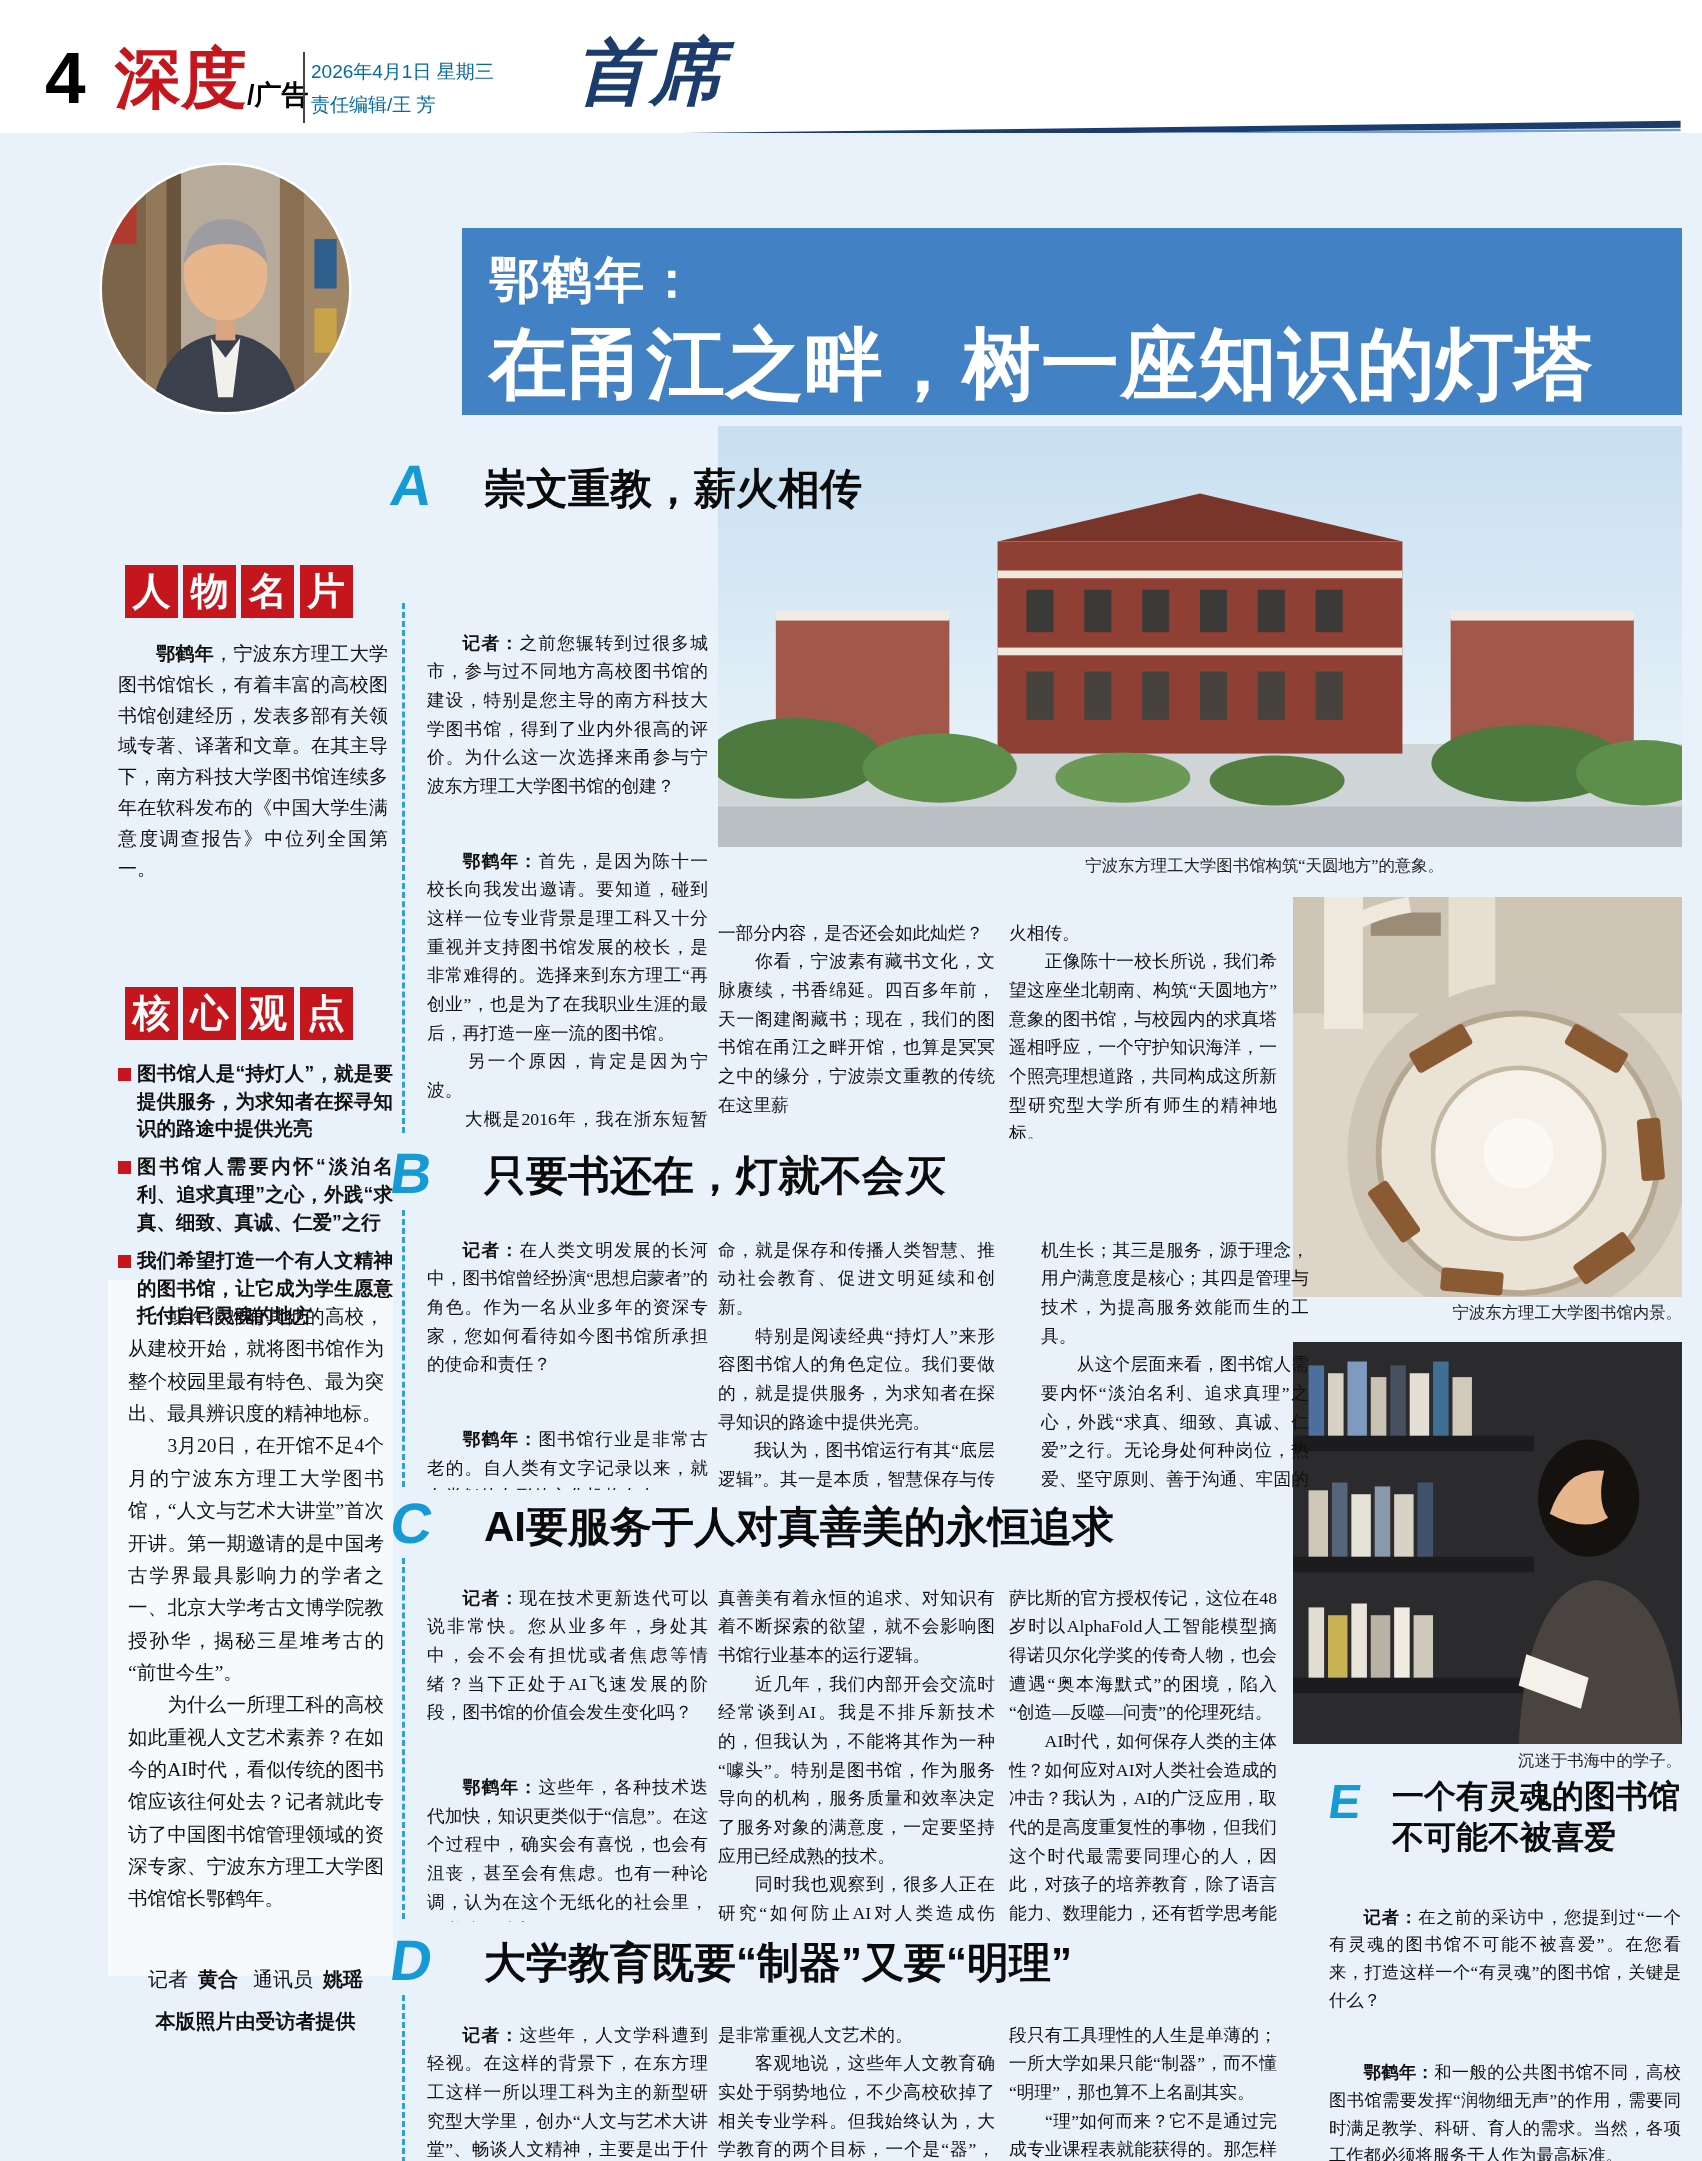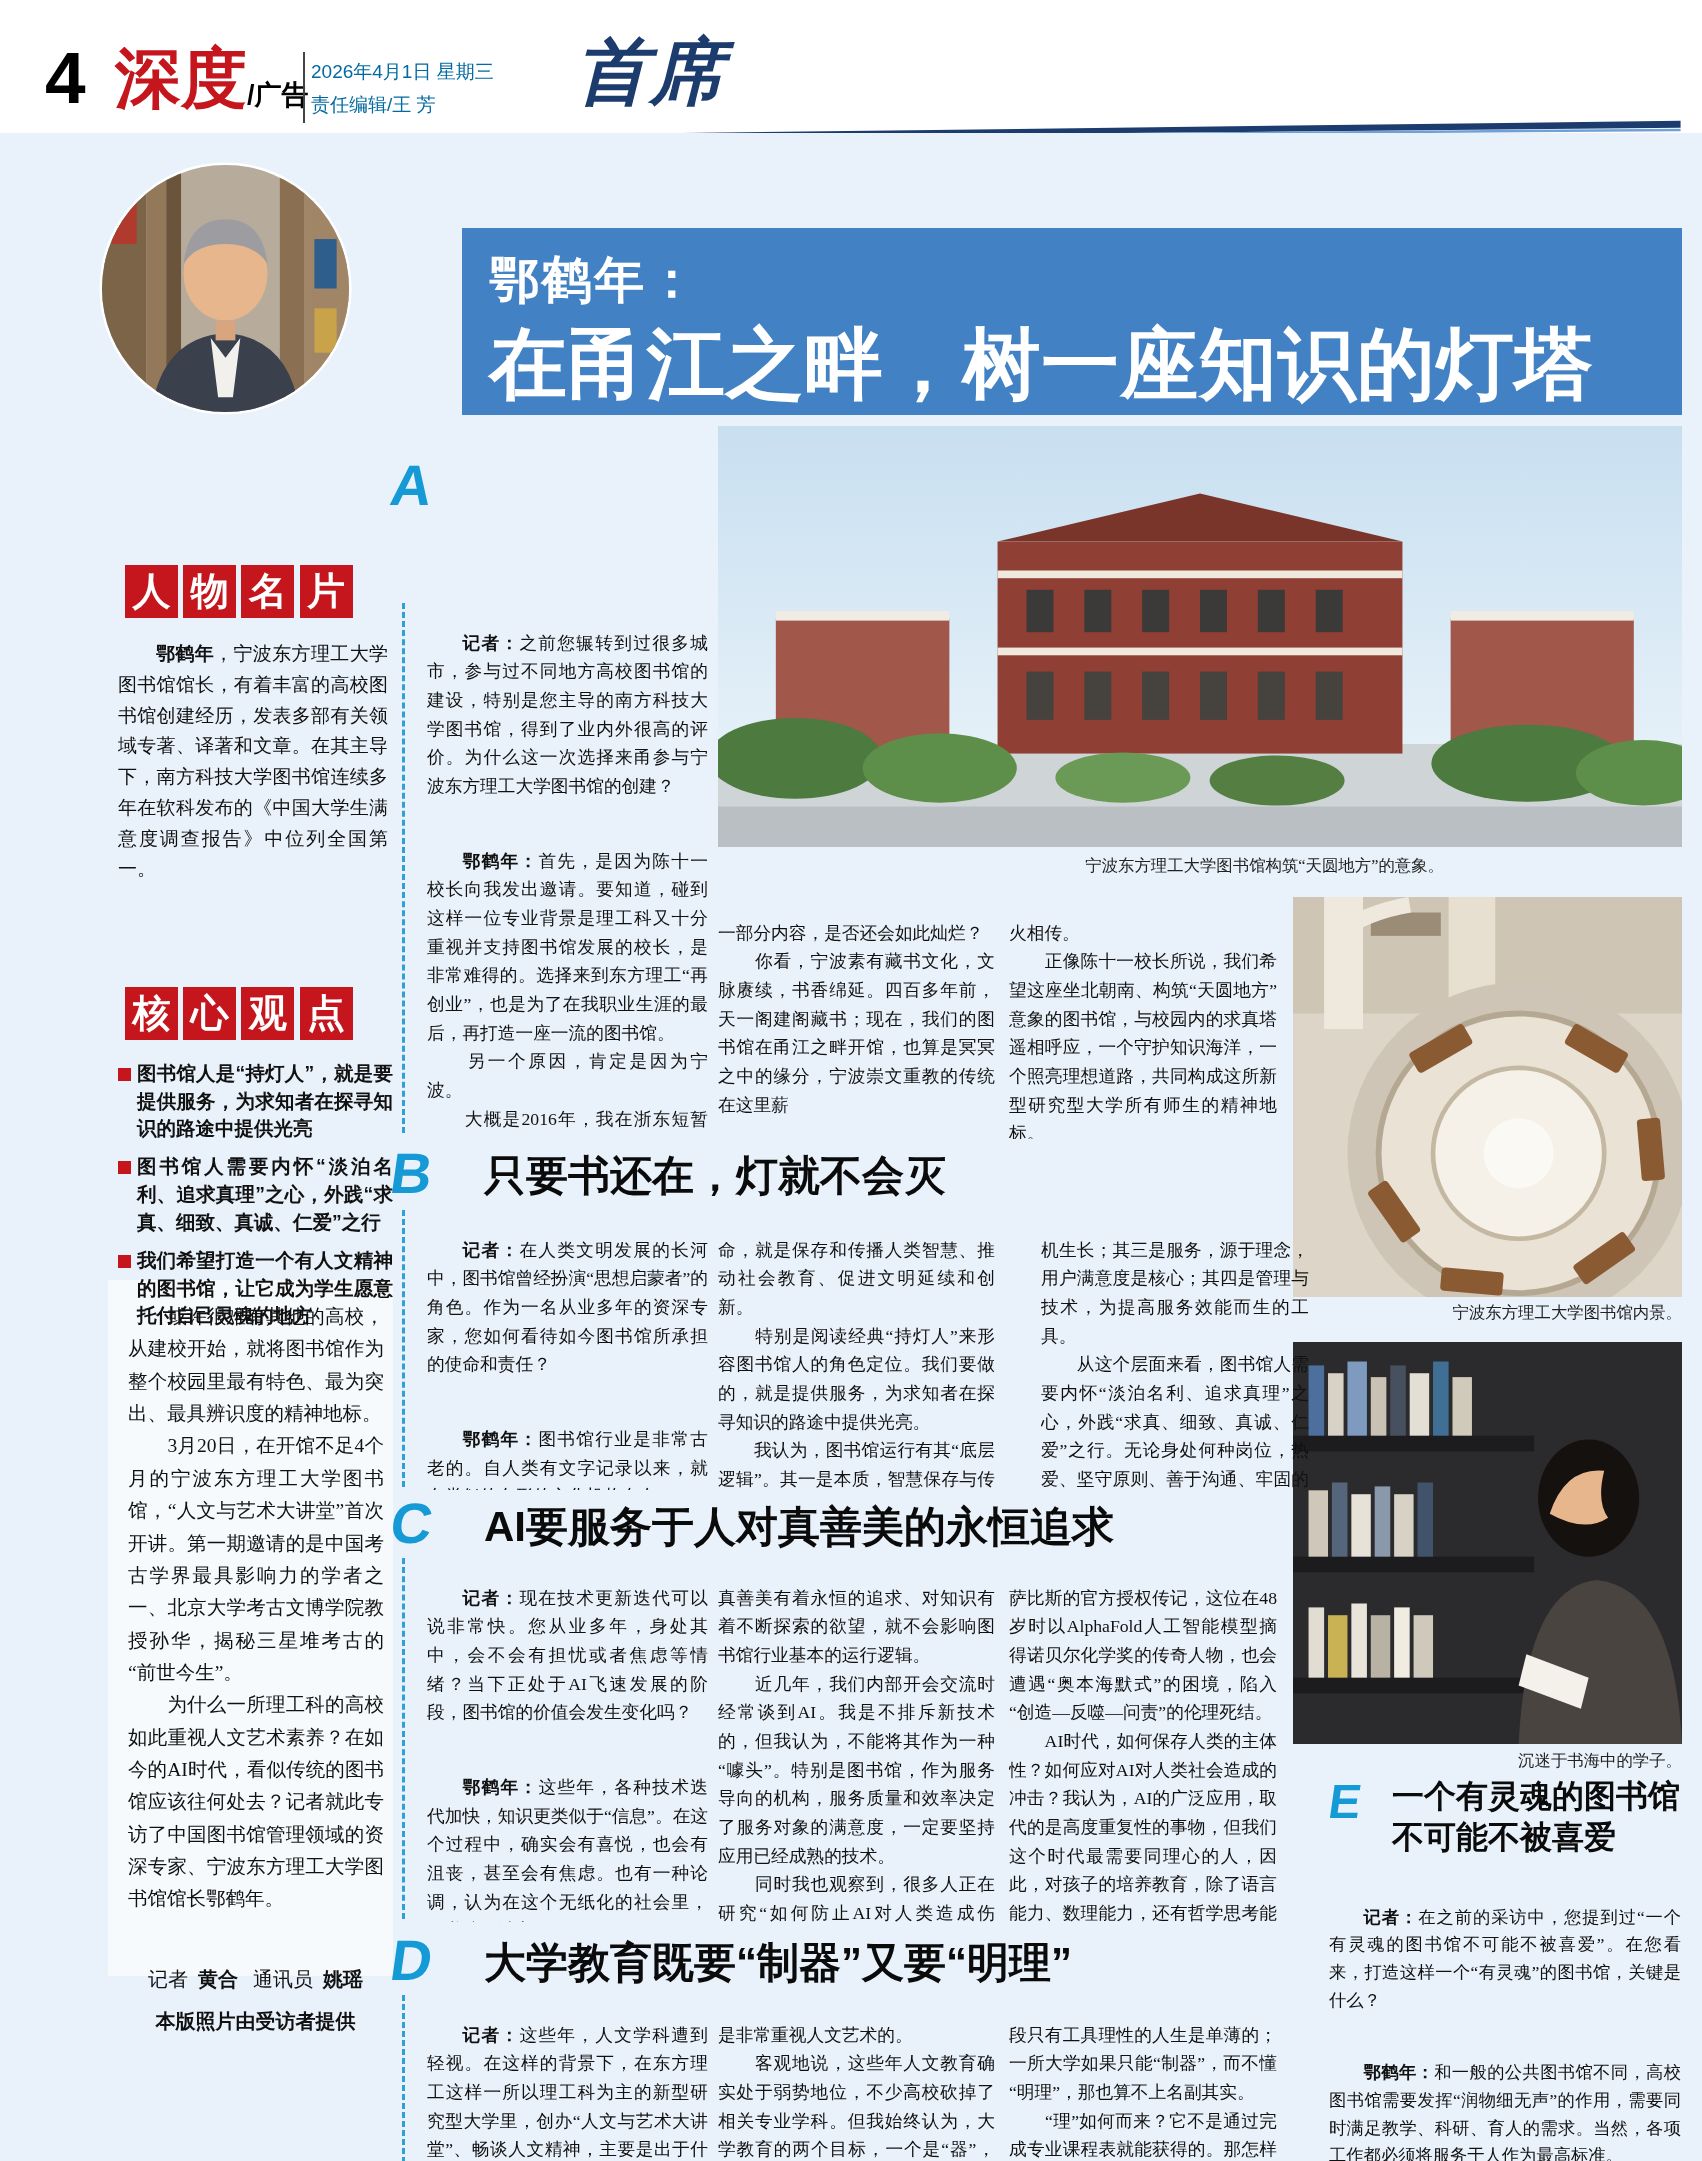--- a/index.html
+++ b/index.html
@@ -281,6 +281,7 @@
   <div class="abs caption" style="left:1293px;top:1750px;width:389px;">沉迷于书海中的学子。</div>
 
   <div class="abs sec-letter" style="left:391px;top:457px;">A</div>
+  <div class="abs sec-title" style="left:484px;top:466px;">崇文重教，薪火相传</div>
   <div class="abs dash" style="left:402px;top:603px;height:530px;"></div>
   <div class="abs flow" style="left:427px;top:600px;width:281px;height:538px;">
     <p><span class="lbl">记者：</span><span>之前您辗转到过很多城市，参与过不同地方高校图书馆的建设，特别是您主导的南方科技大学图书馆，得到了业内外很高的评价。为什么这一次选择来甬参与宁波东方理工大学图书馆的创建？</span></p>

